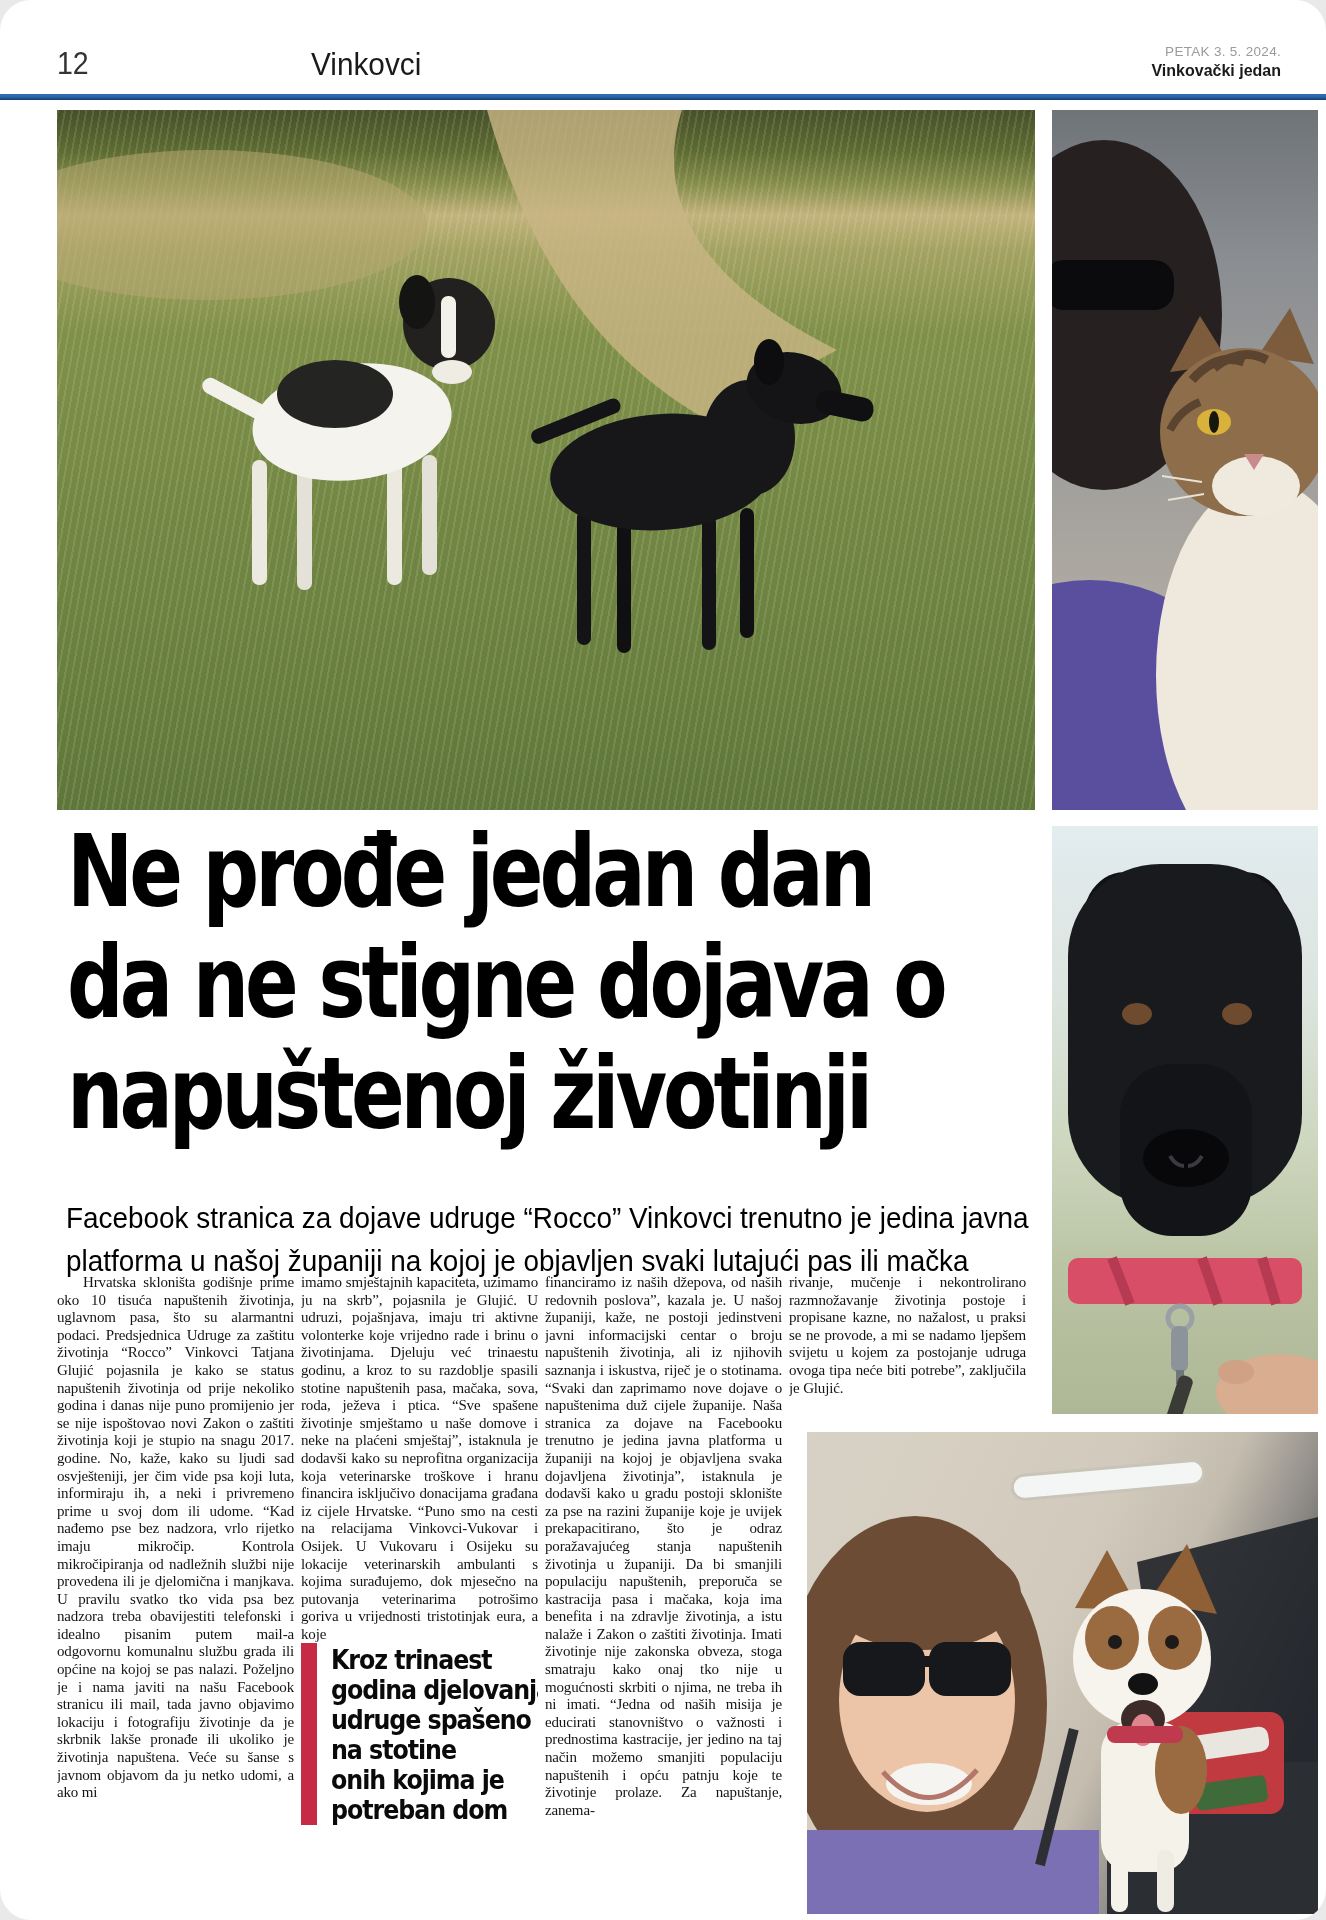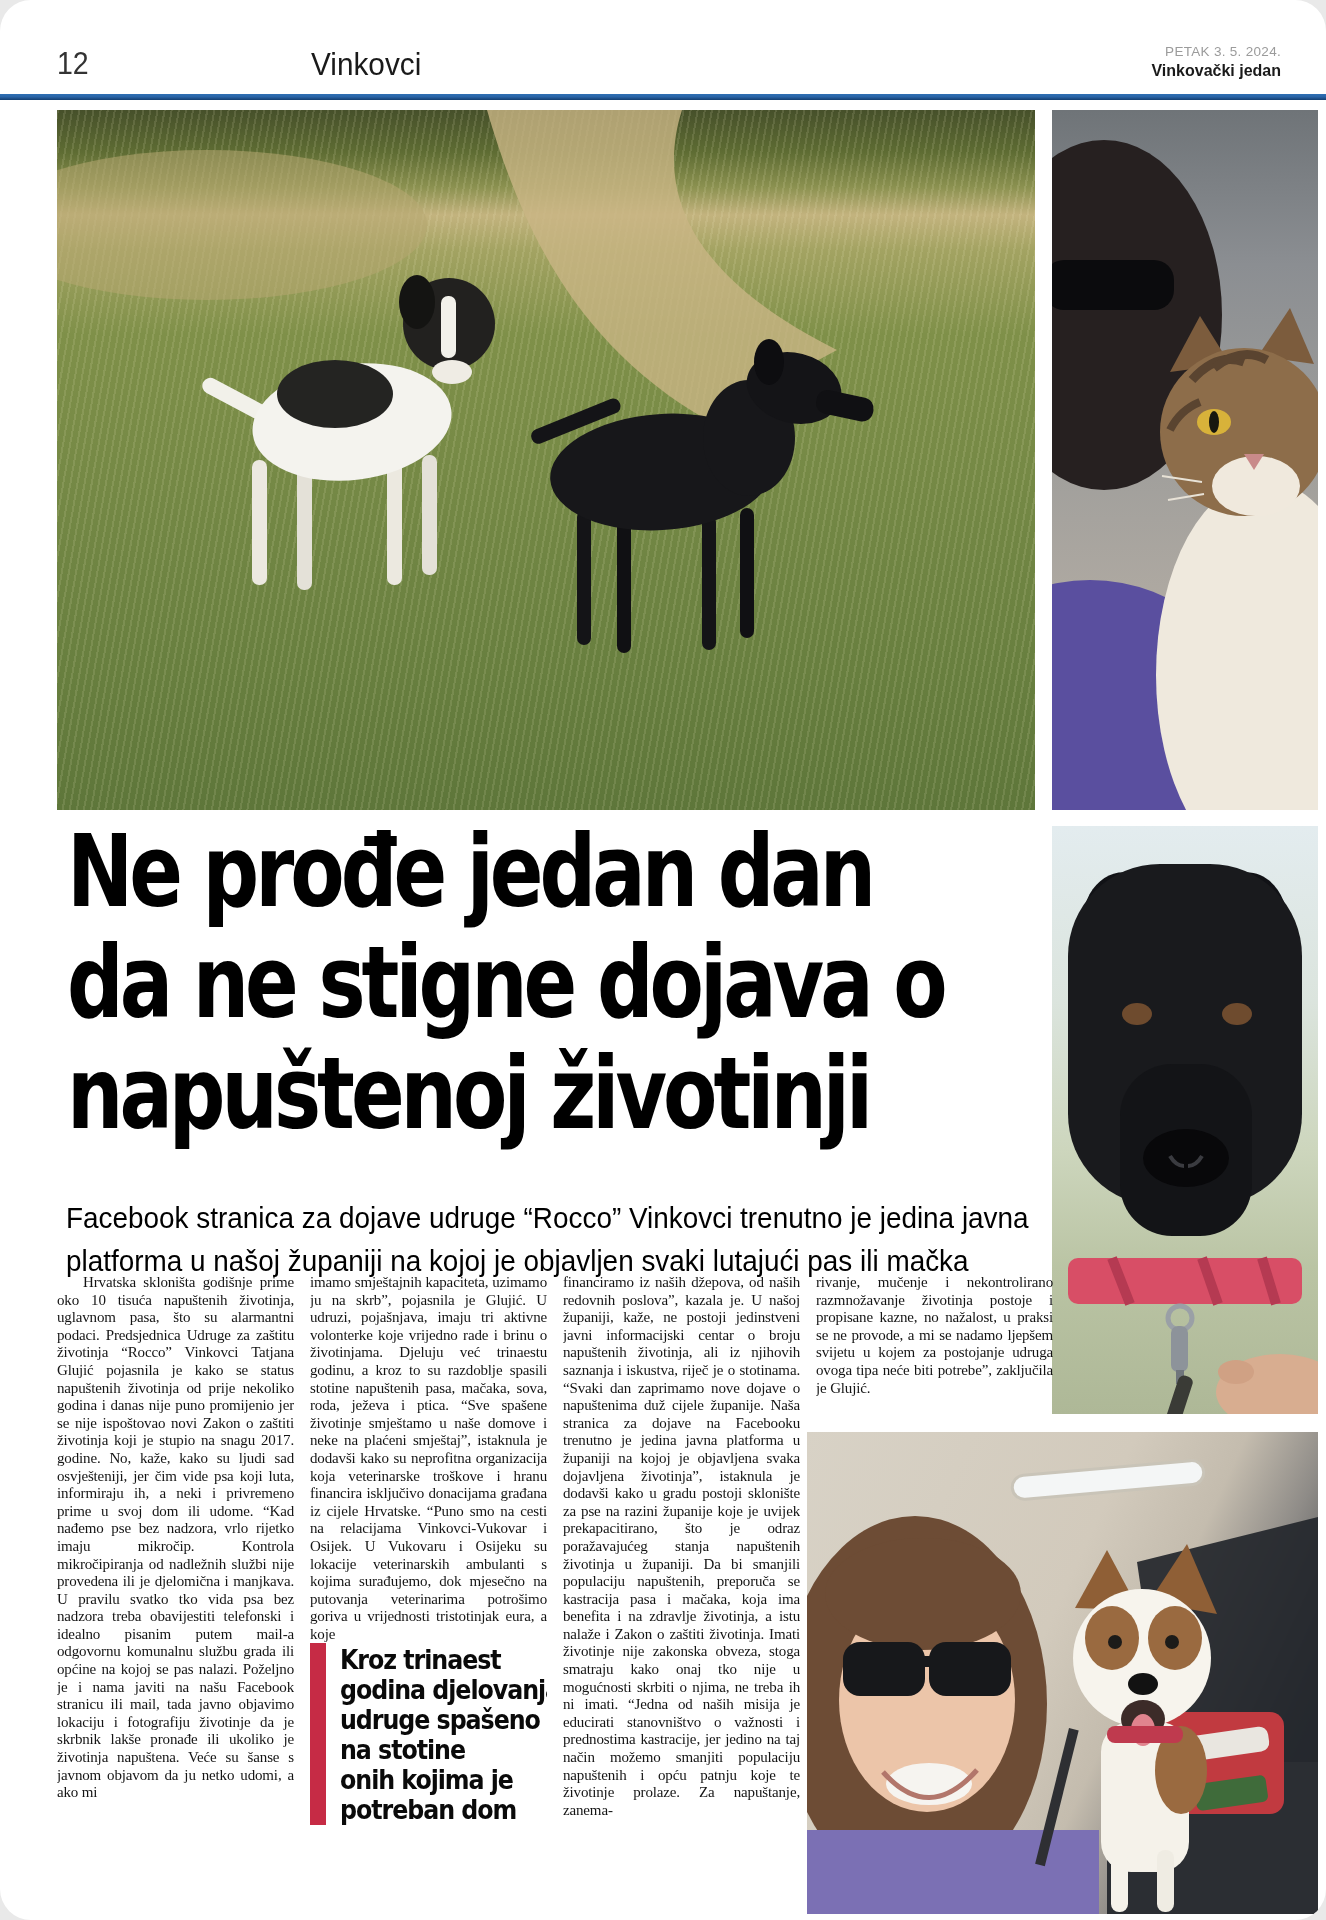--- a/index.html
+++ b/index.html
@@ -37,7 +37,7 @@
   .deck-line{font-size:30px;line-height:43px;color:#000;font-weight:400;white-space:nowrap;
              transform:scaleX(.93);transform-origin:left;font-family:"Liberation Sans",sans-serif;}
   
-  .body-cols{position:absolute;left:57px;top:1274px;width:1000px;height:646px;display:flex;gap:16px;}
+  .body-cols{position:absolute;left:57px;top:1274px;width:1000px;height:646px;display:flex;gap:7px;}
   .col{width:237px;height:646px;overflow:hidden;font-family:"Liberation Serif",serif;
        font-size:15px;line-height:17.6px;text-align:justify;color:#141414;letter-spacing:-.15px;}
   .col-first{text-indent:26px;}

